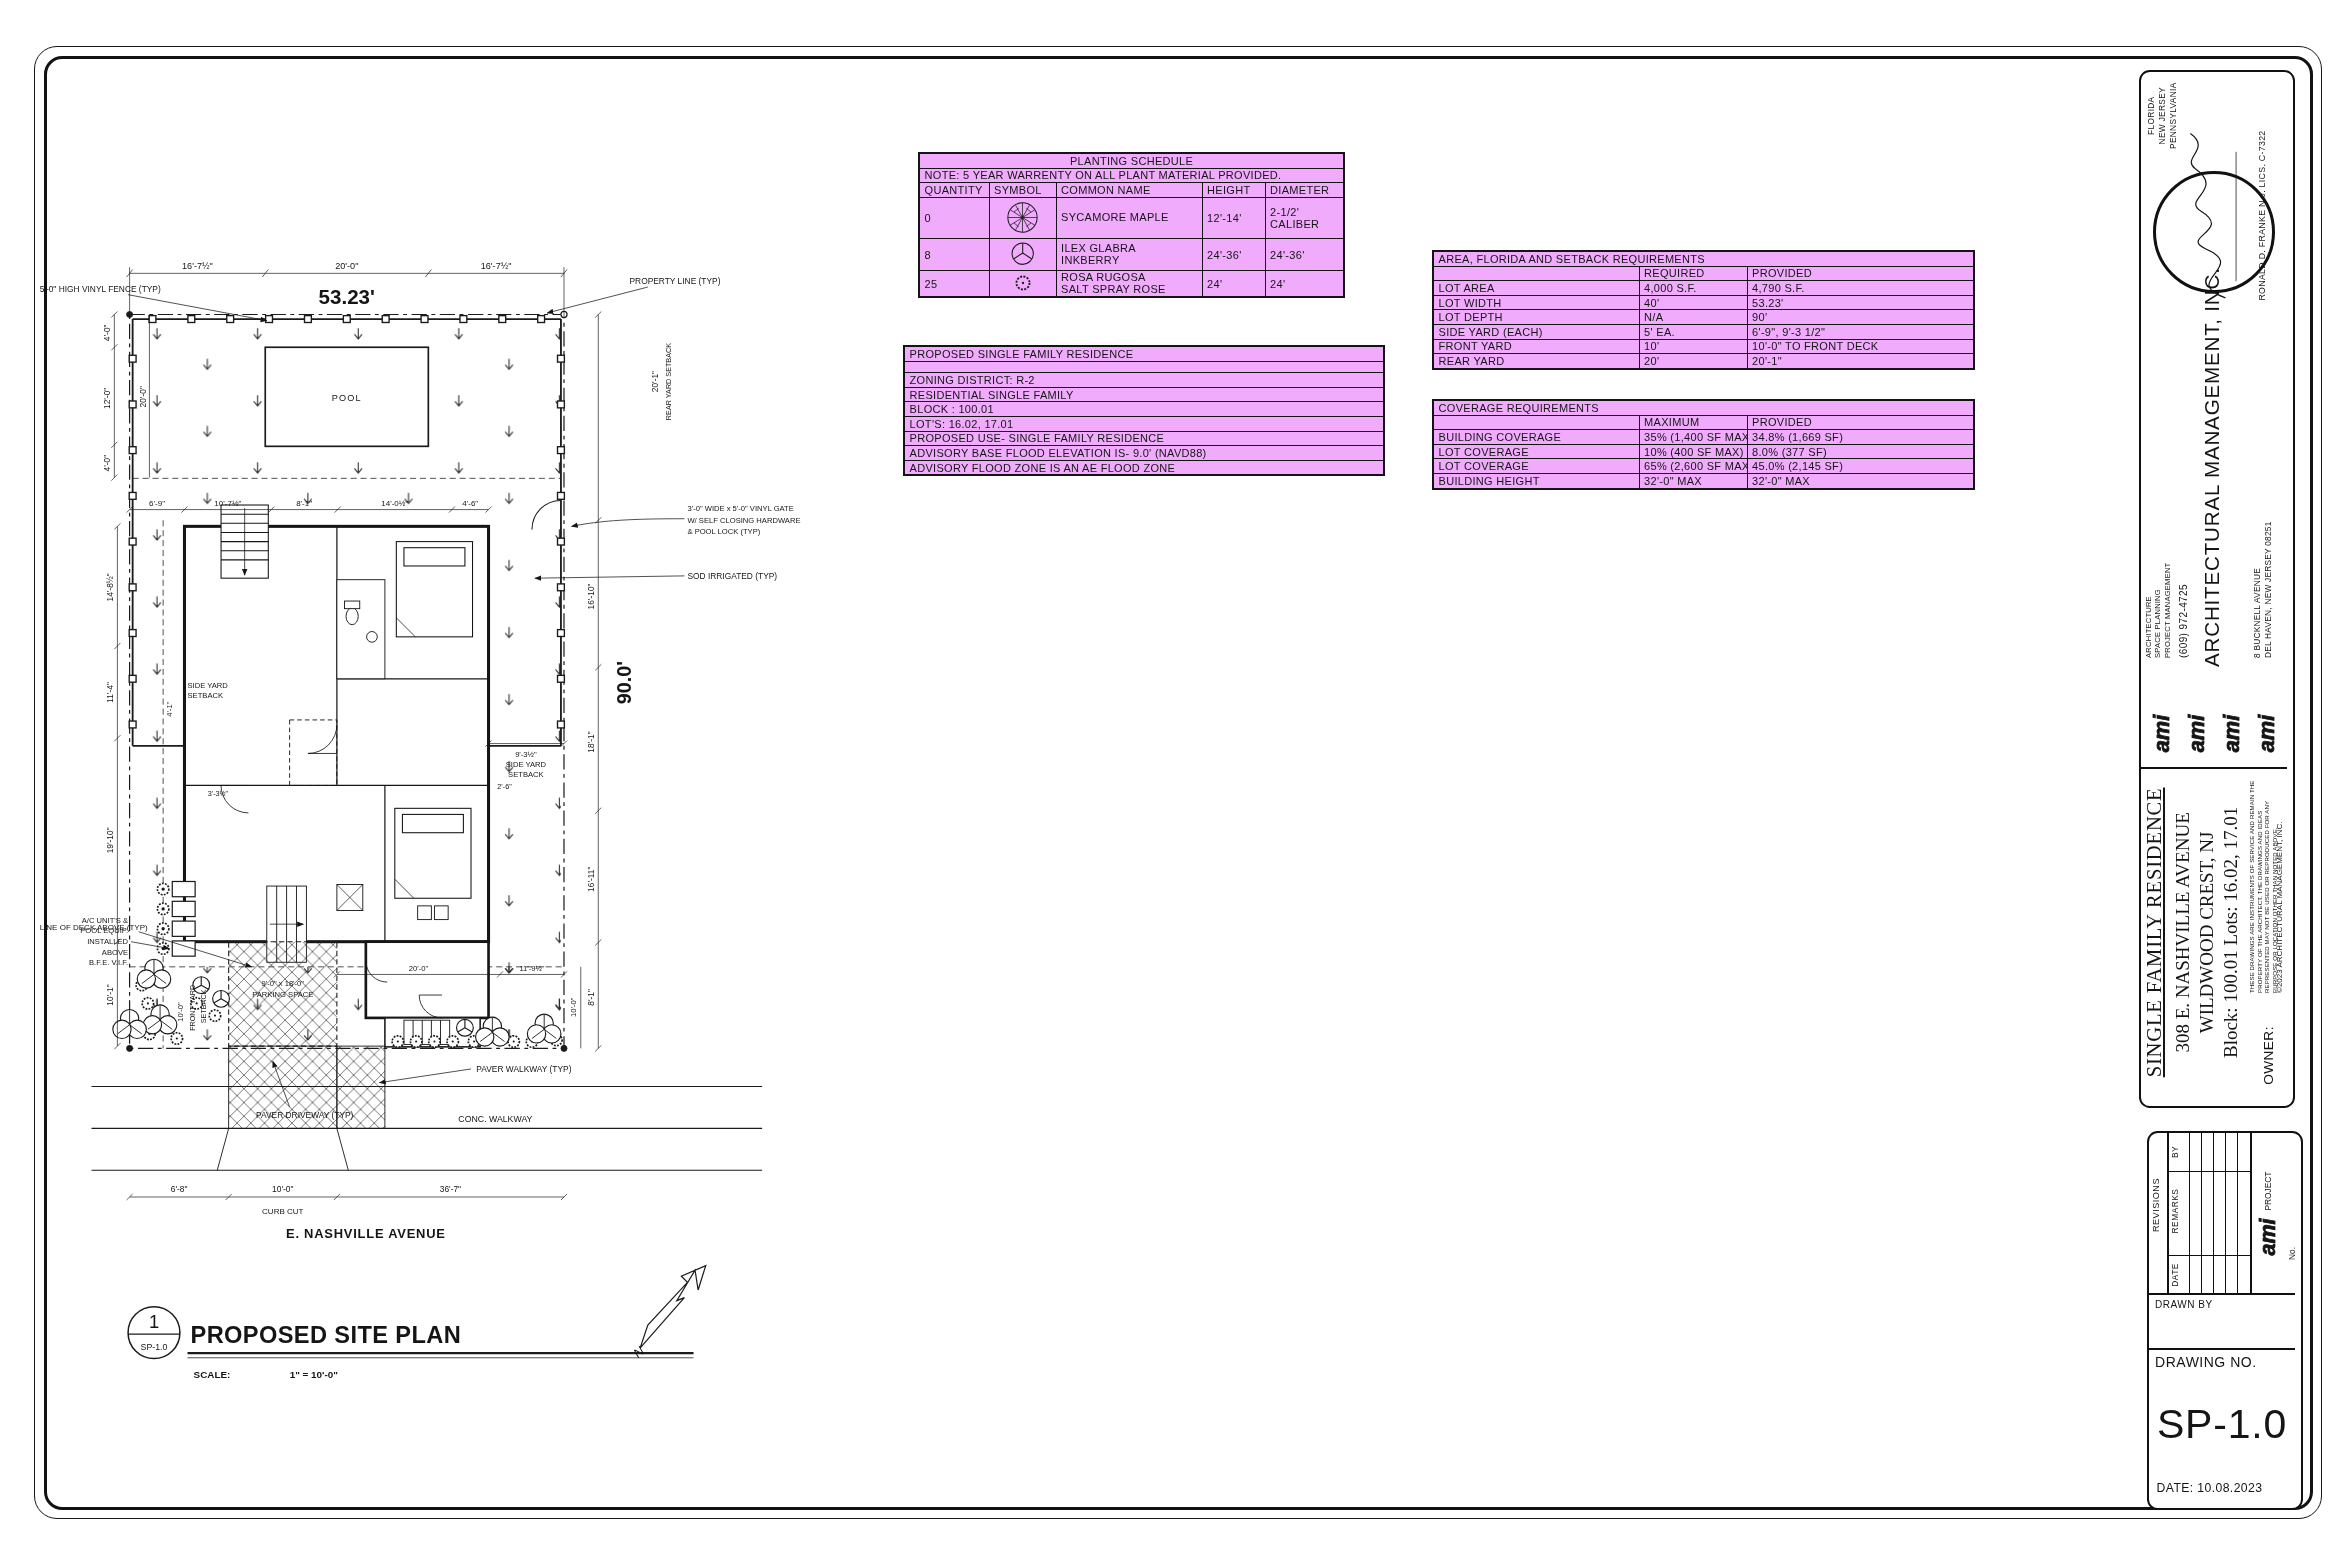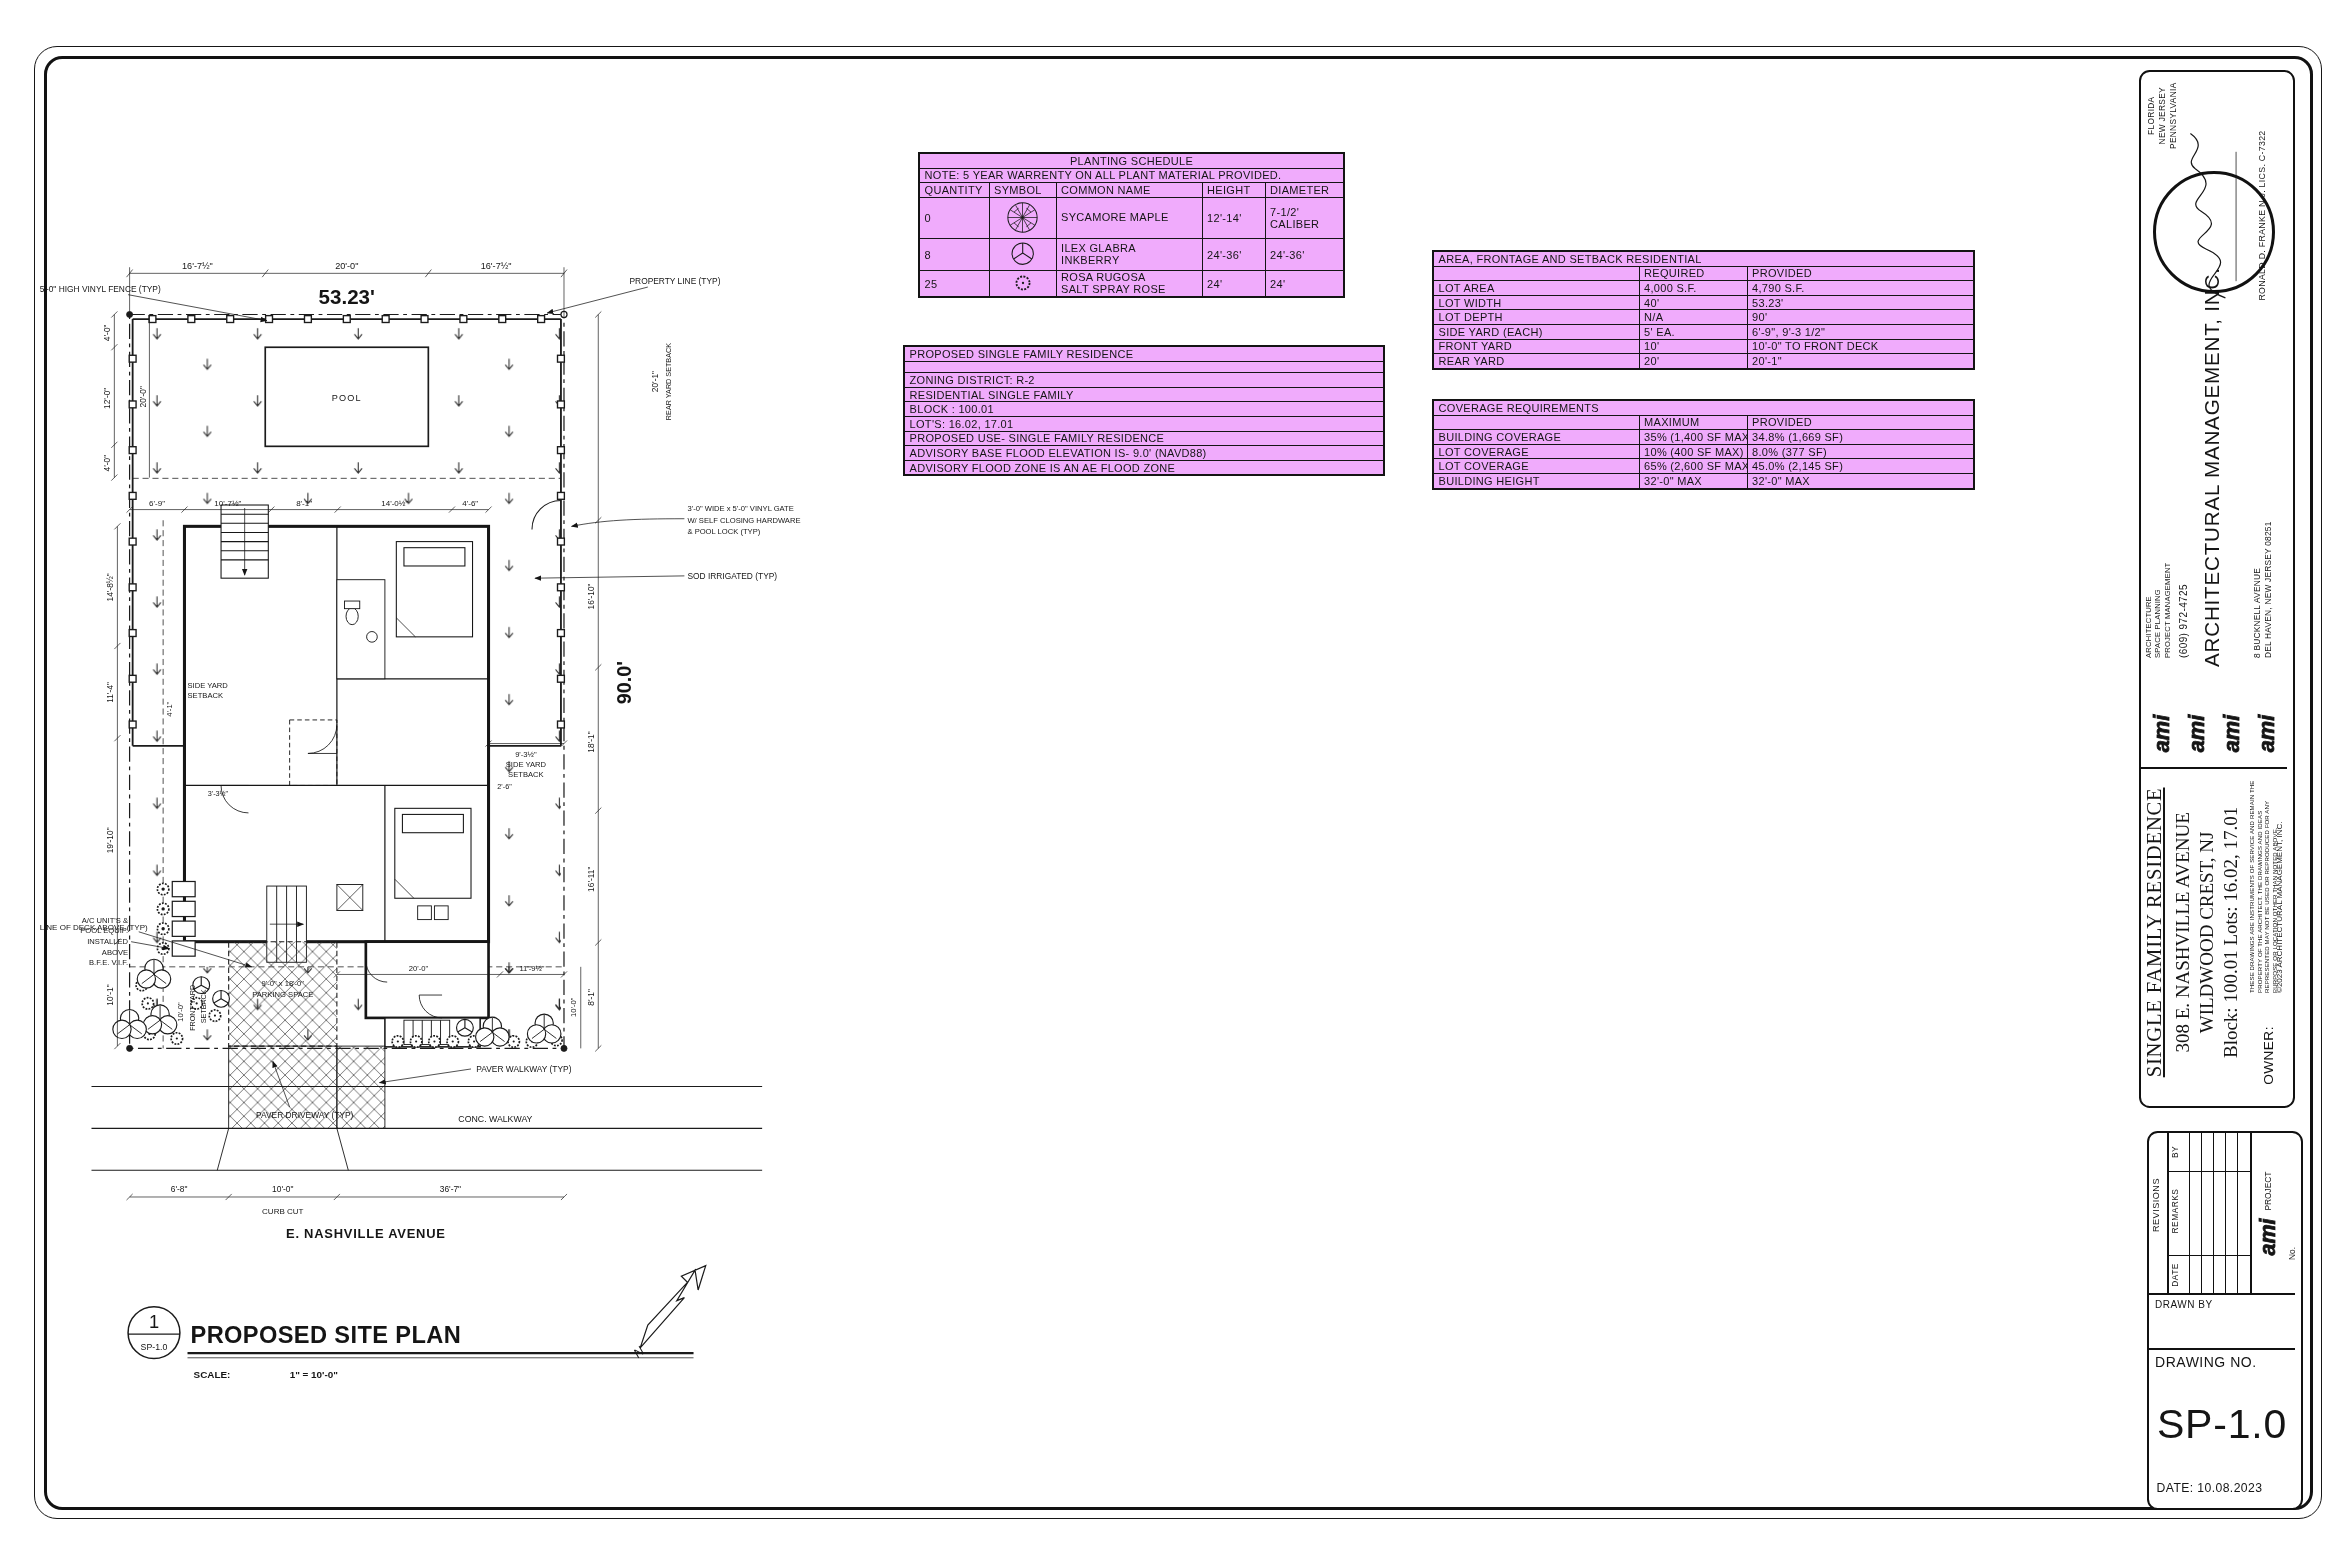--- a/index.html
+++ b/index.html
@@ -408,7 +408,7 @@
       </td>
       <td class="nm2"><span>SYCAMORE MAPLE</span></td>
       <td>12'-14'</td>
-      <td style="white-space:normal">7-1/2' CALIBER</td>
+      <td style="white-space:normal">2-1/2' CALIBER</td>
     </tr>
     <tr>
       <td>8</td>

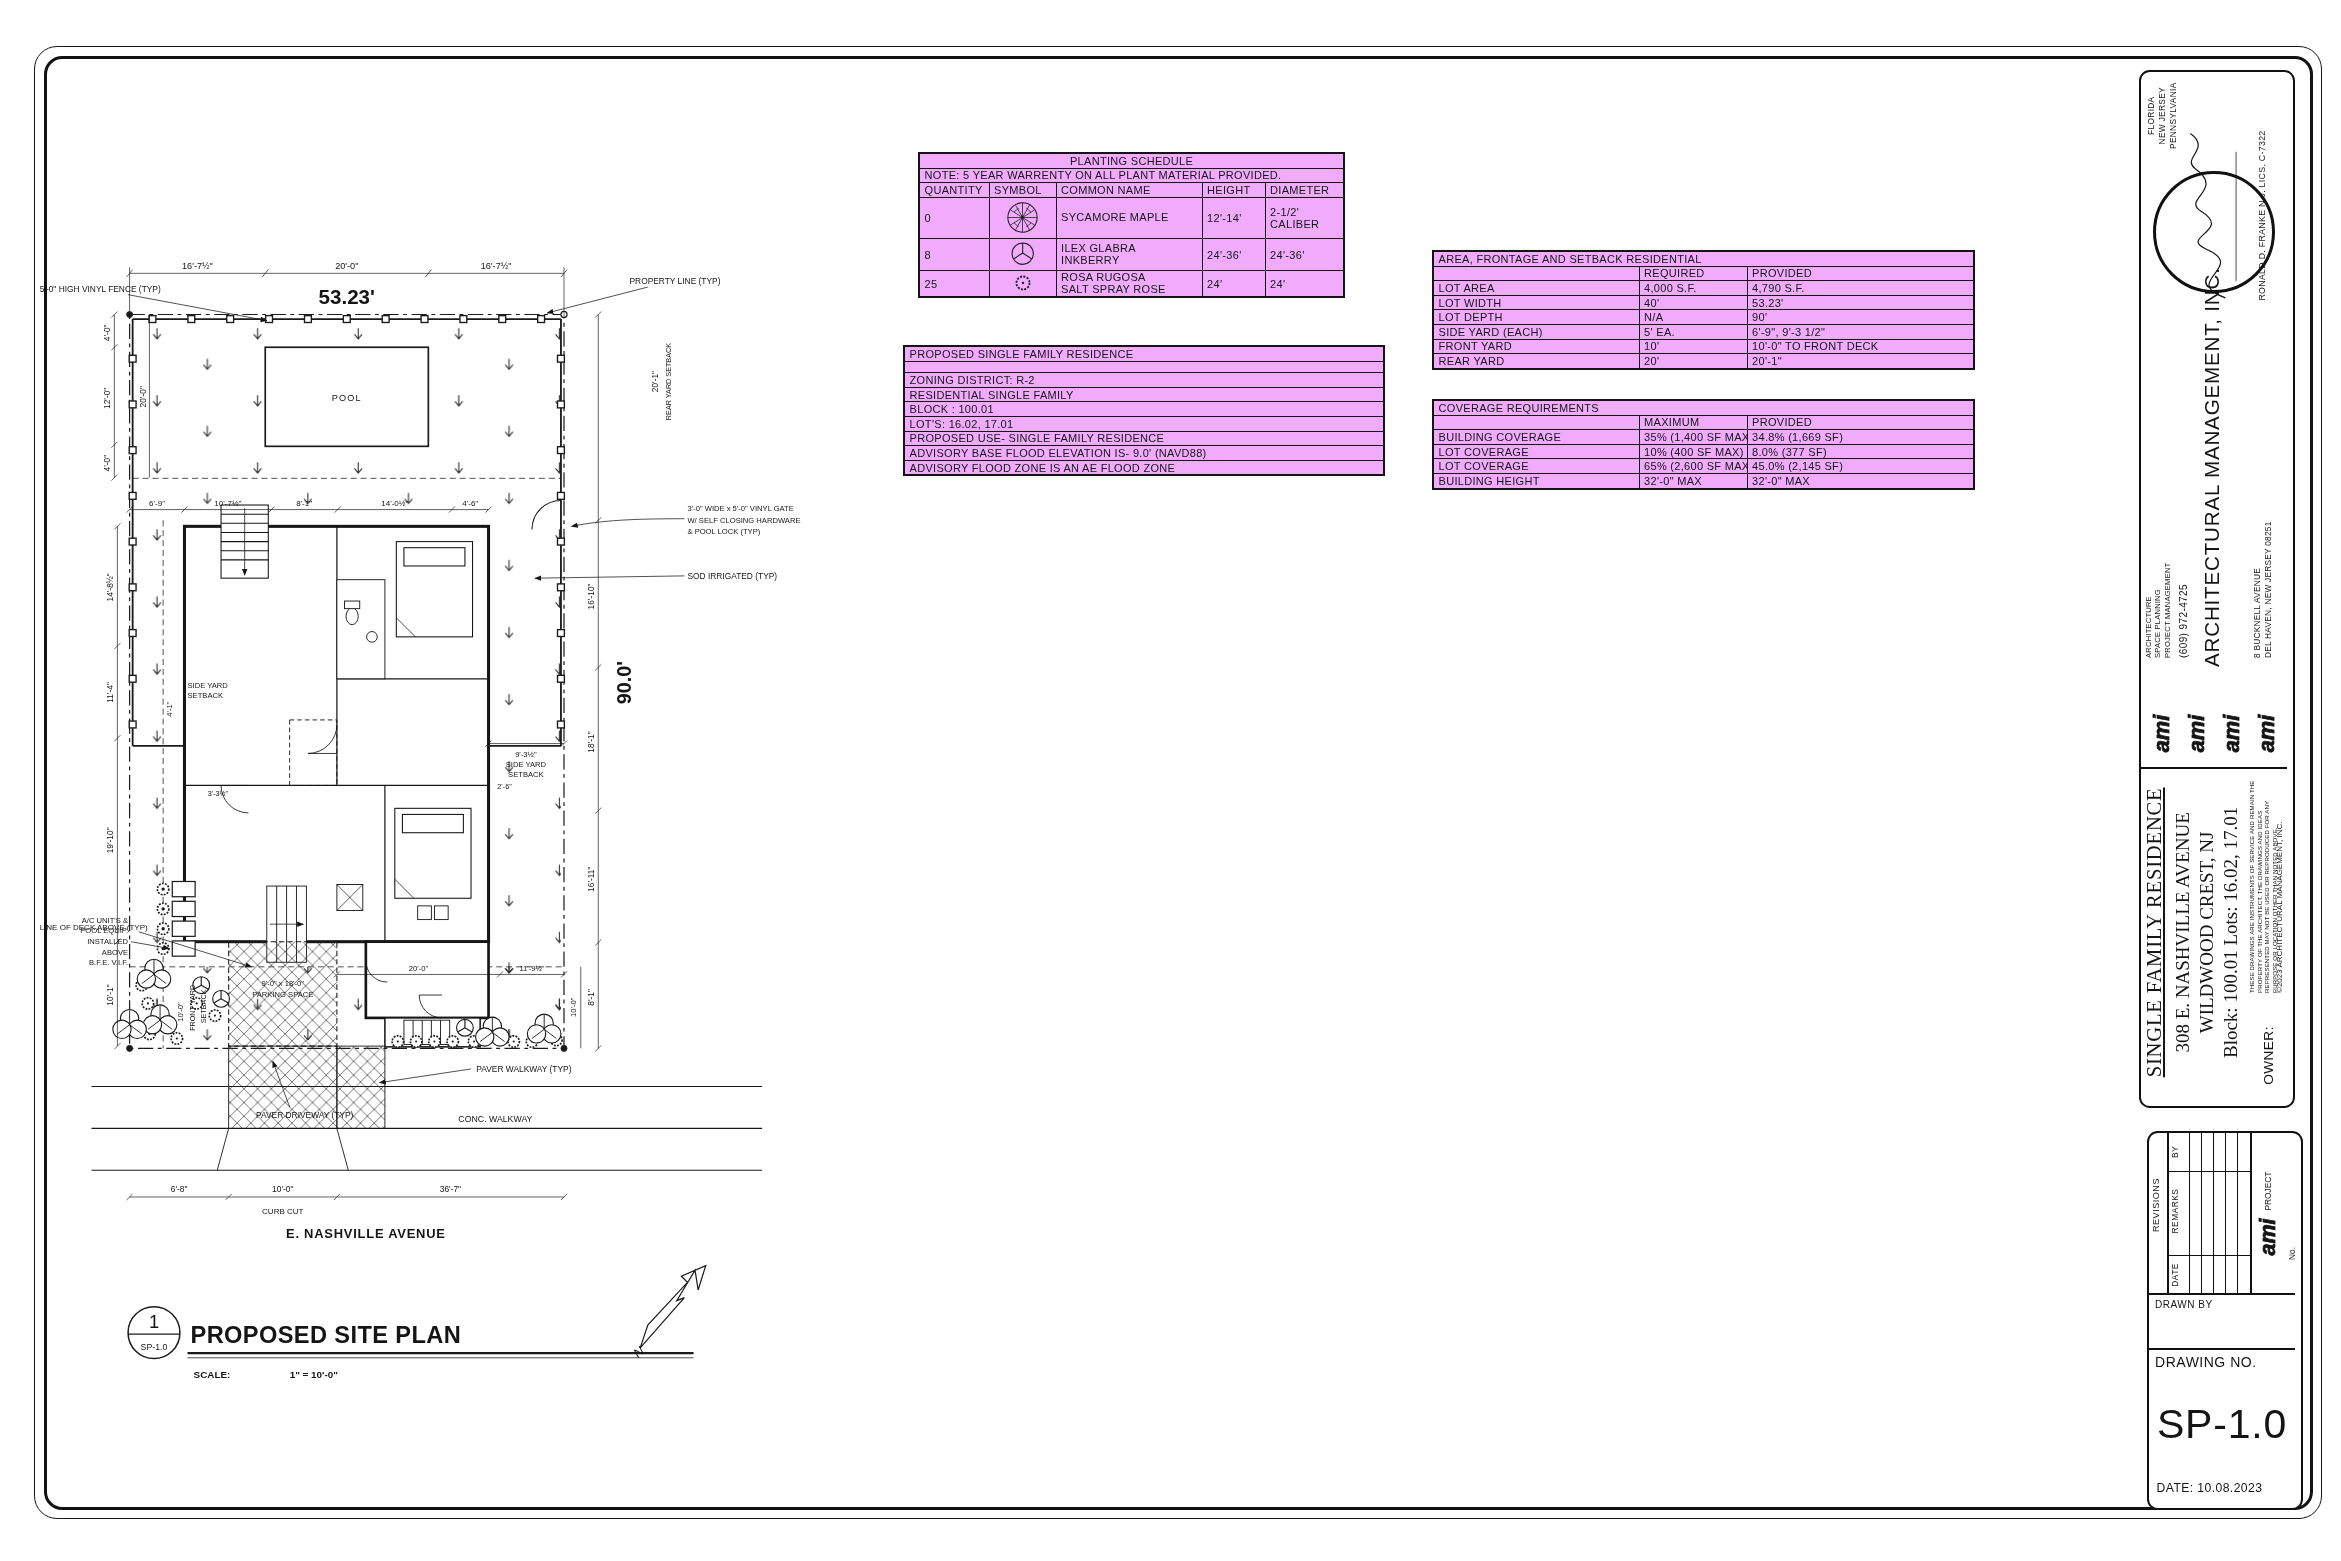--- a/index.html
+++ b/index.html
@@ -477,7 +477,7 @@
       </colgroup>
     <tbody>
         <tr>
-          <td colspan="3" class="t-title-left">AREA, FRONTAGE AND SETBACK RESIDENTIAL</td>
+          <td colspan="3" class="t-title-left">AREA, FLORIDA AND SETBACK REQUIREMENTS</td>
         </tr>
     <tr>
       <td></td>

